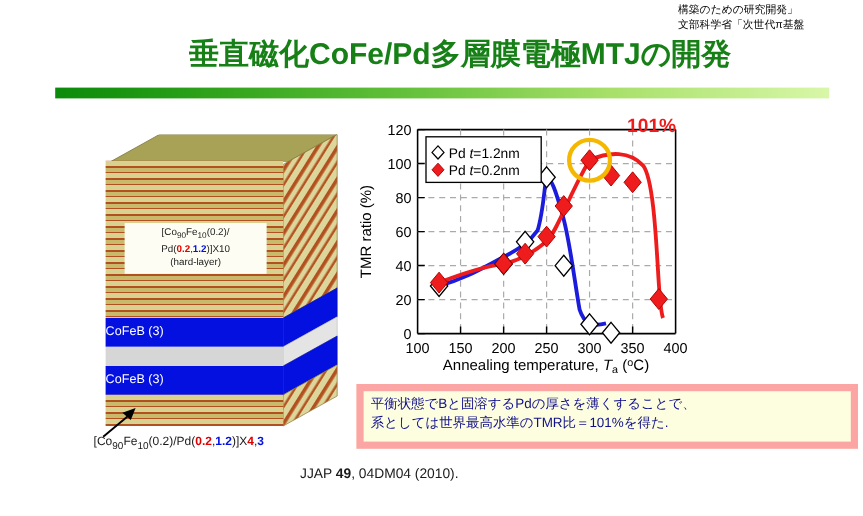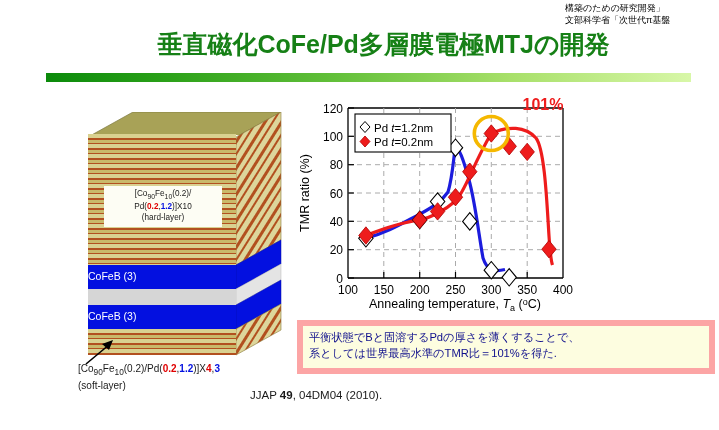--- a/index.html
+++ b/index.html
@@ -155,7 +155,6 @@
     <div>
       <span>[Co</span><sub>90</sub><span>Fe</span><sub>10</sub><span>(0.2)/Pd(</span><span class="red">0.2</span><span>,</span><span class="blu">1.2</span><span>)]X</span><span class="red">4</span><span>,</span><span class="blu">3</span>
     </div>
-    <div>(soft-layer)</div>
   </div>
 
   <div class="chart">

